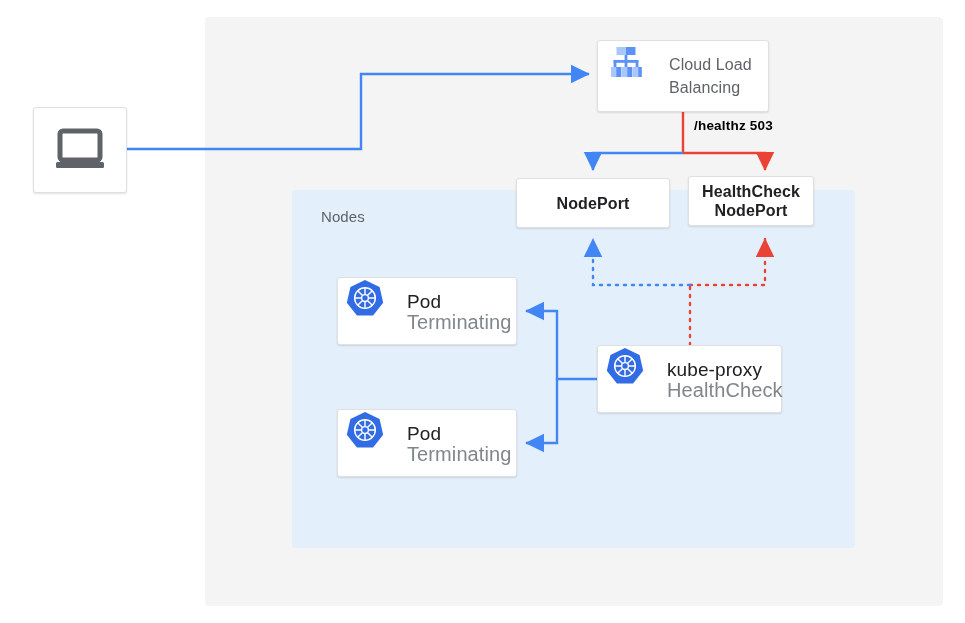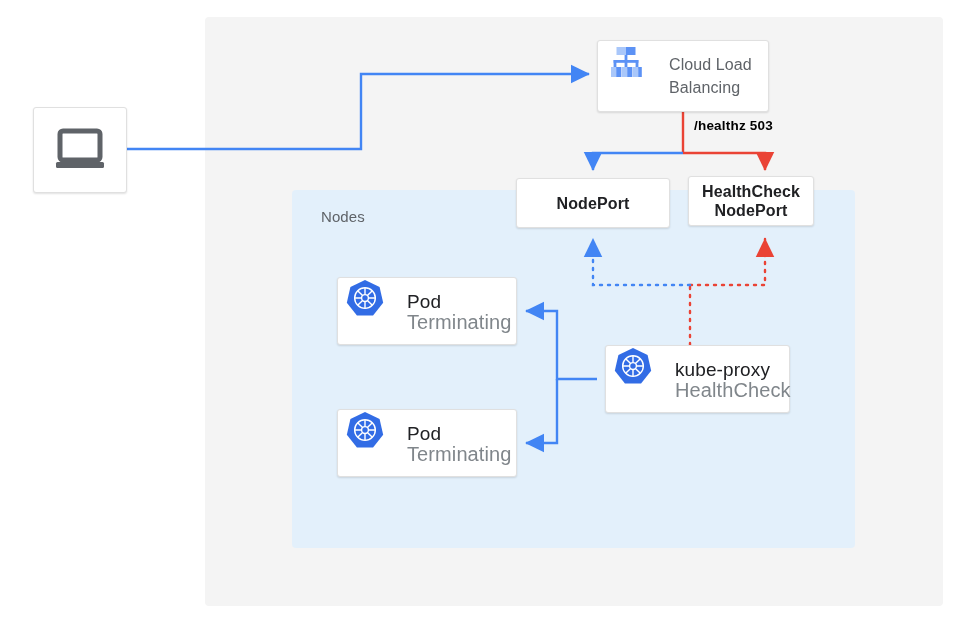--- a/index.html
+++ b/index.html
@@ -19,7 +19,7 @@
   .card-hcnodeport{left:688px;top:176px;width:126px;height:50px;}
   .card-pod1{left:337px;top:277px;width:180px;height:68px;}
   .card-pod2{left:337px;top:409px;width:180px;height:68px;}
-  .card-kubeproxy{left:597px;top:345px;width:185px;height:68px;margin-left:8px;}
+  .card-kubeproxy{left:597px;top:345px;width:185px;height:68px;}
 
   .card-center{display:flex;align-items:center;justify-content:center;}
   .card-row{display:flex;padding-left:7px;gap:22px;height:100%;}

